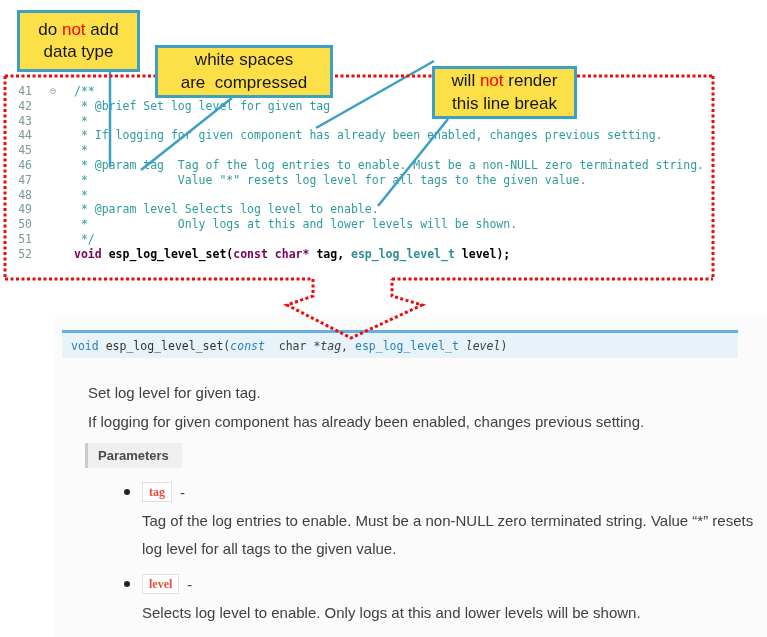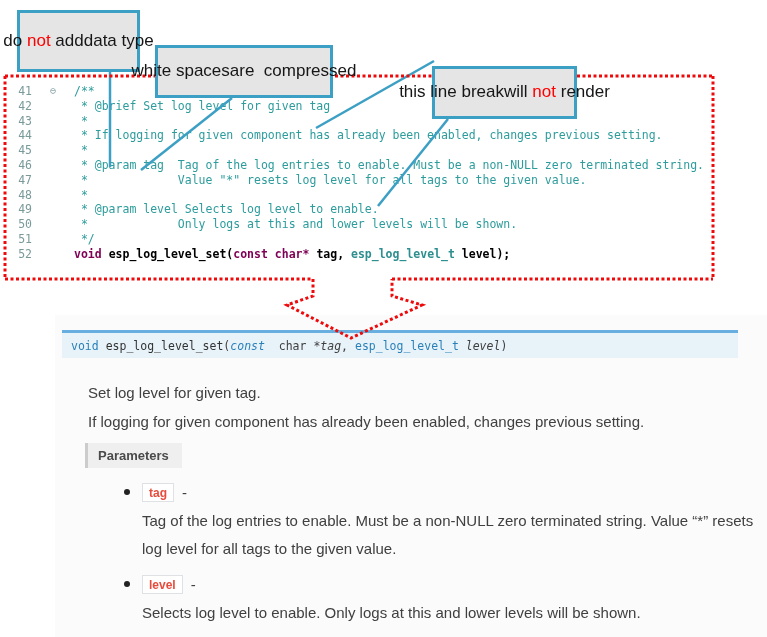--- a/index.html
+++ b/index.html
@@ -10,8 +10,8 @@
   #overlay{position:absolute;left:0;top:0;width:767px;height:637px;z-index:3;pointer-events:none;}
 
   
-  .co{position:absolute;box-sizing:border-box;background:#e5e5e5;border:3px solid #3c9fc4;
-      display:flex;flex-direction:row;justify-content:center;align-items:center;
+  .co{position:absolute;box-sizing:border-box;background:#fde047;border:3px solid #3c9fc4;
+      display:flex;flex-direction:column;justify-content:center;align-items:center;
       font-size:17px;line-height:1.32;color:#161616;z-index:4;text-align:center;}
   .co-line{white-space:pre;}
   .red{color:#ff0000;}

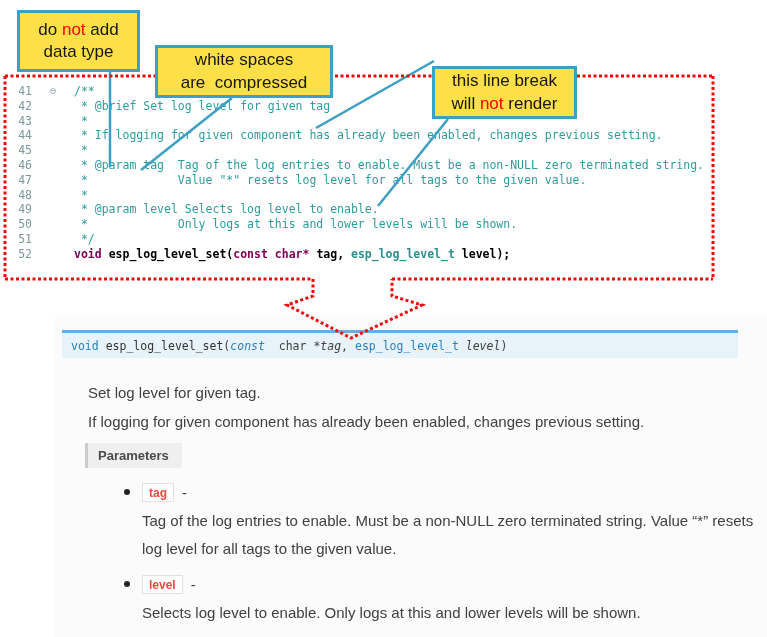--- a/index.html
+++ b/index.html
@@ -94,8 +94,8 @@
       <div class="co-line"><span class="">are  compressed</span></div>
     </div>
   <div class="co" id="co3">
+      <div class="co-line"><span class="">will </span><span class=" red">not</span><span class=""> render</span></div>
       <div class="co-line"><span class="">this line break</span></div>
-      <div class="co-line"><span class="">will </span><span class=" red">not</span><span class=""> render</span></div>
     </div>
 
   <div id="code"><div class="code-line"><span class="ln">41</span><span class="fold">⊖</span><span class="ct"><span class="cm">/**</span></span></div><div class="code-line"><span class="ln">42</span><span class="fold"></span><span class="ct"><span class="cm"> * @brief Set log level for given tag</span></span></div><div class="code-line"><span class="ln">43</span><span class="fold"></span><span class="ct"><span class="cm"> *</span></span></div><div class="code-line"><span class="ln">44</span><span class="fold"></span><span class="ct"><span class="cm"> * If logging for given component has already been enabled, changes previous setting.</span></span></div><div class="code-line"><span class="ln">45</span><span class="fold"></span><span class="ct"><span class="cm"> *</span></span></div><div class="code-line"><span class="ln">46</span><span class="fold"></span><span class="ct"><span class="cm"> * @param tag  Tag of the log entries to enable. Must be a non-NULL zero terminated string.</span></span></div><div class="code-line"><span class="ln">47</span><span class="fold"></span><span class="ct"><span class="cm"> *             Value "*" resets log level for all tags to the given value.</span></span></div><div class="code-line"><span class="ln">48</span><span class="fold"></span><span class="ct"><span class="cm"> *</span></span></div><div class="code-line"><span class="ln">49</span><span class="fold"></span><span class="ct"><span class="cm"> * @param level Selects log level to enable.</span></span></div><div class="code-line"><span class="ln">50</span><span class="fold"></span><span class="ct"><span class="cm"> *             Only logs at this and lower levels will be shown.</span></span></div><div class="code-line"><span class="ln">51</span><span class="fold"></span><span class="ct"><span class="cm"> */</span></span></div><div class="code-line"><span class="ln">52</span><span class="fold"></span><span class="ct"><span class="kw">void</span><span class="pl"> esp_log_level_set(</span><span class="kw">const</span><span class="pl"> </span><span class="kw">char*</span><span class="pl"> tag, </span><span class="ty">esp_log_level_t</span><span class="pl"> level);</span></span></div></div>

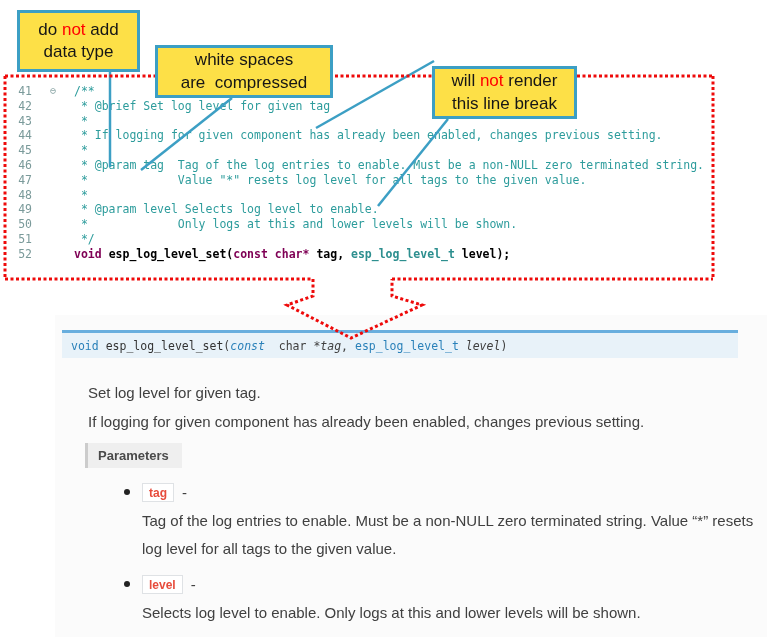--- a/index.html
+++ b/index.html
@@ -54,7 +54,7 @@
   #plist{position:absolute;left:64px;top:166px;width:640px;}
   .prow{display:flex;align-items:center;height:22px;}
   .bullet{width:6px;height:6px;border-radius:50%;background:#222222;margin:0 12px 0 5px;flex:none;}
-  .chip{font-family:Liberation Sans, sans-serif;font-size:12px;font-weight:bold;
+  .chip{font-family:Liberation Serif, serif;font-size:12px;font-weight:bold;
         color:#e74c3c;background:#ffffff;border:1px solid #dfe2e5;padding:2px 6px 1px;}
   .dash{color:#404040;font-size:15px;margin-left:8px;}
   .pdesc{margin:4px 0 0 23px;width:622px;font-size:15px;line-height:28px;color:#404040;}

